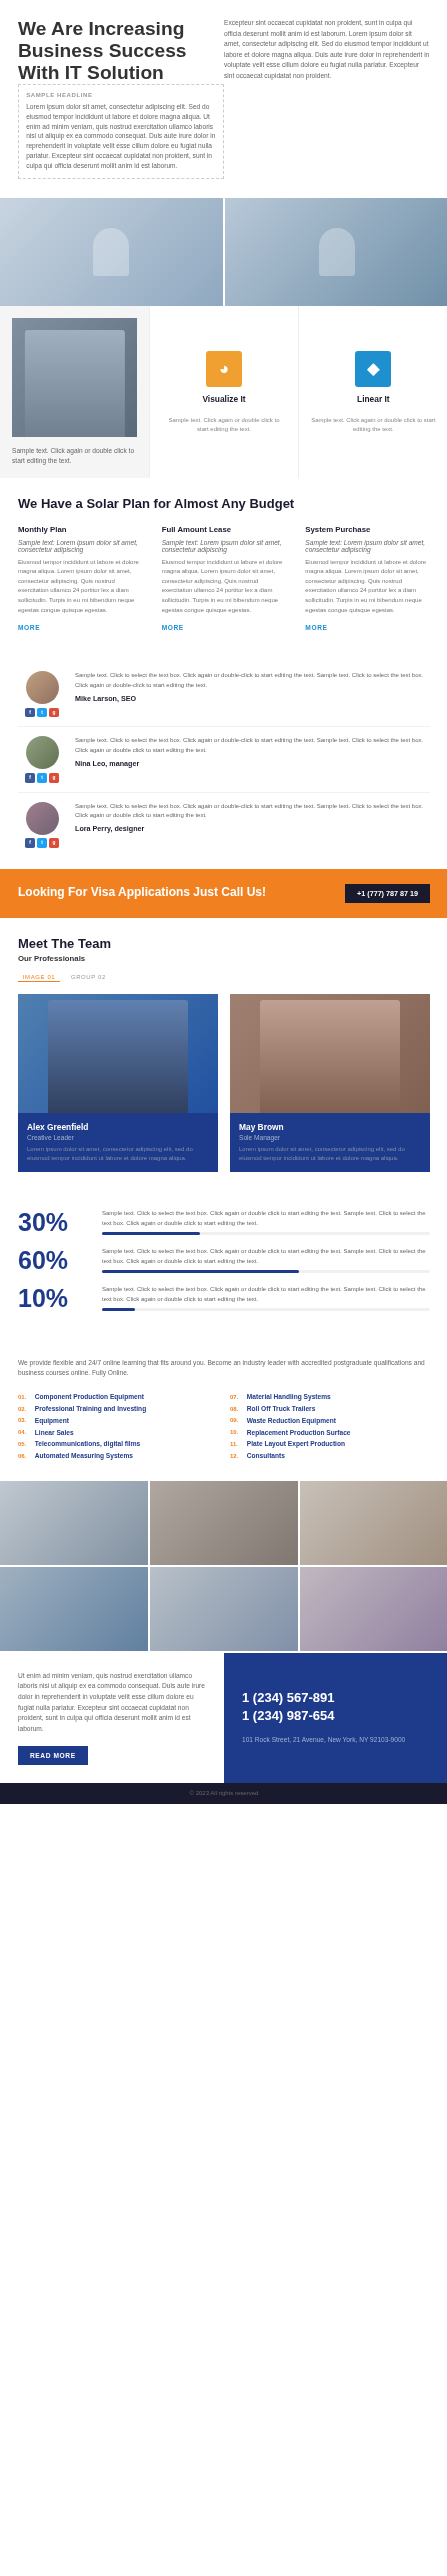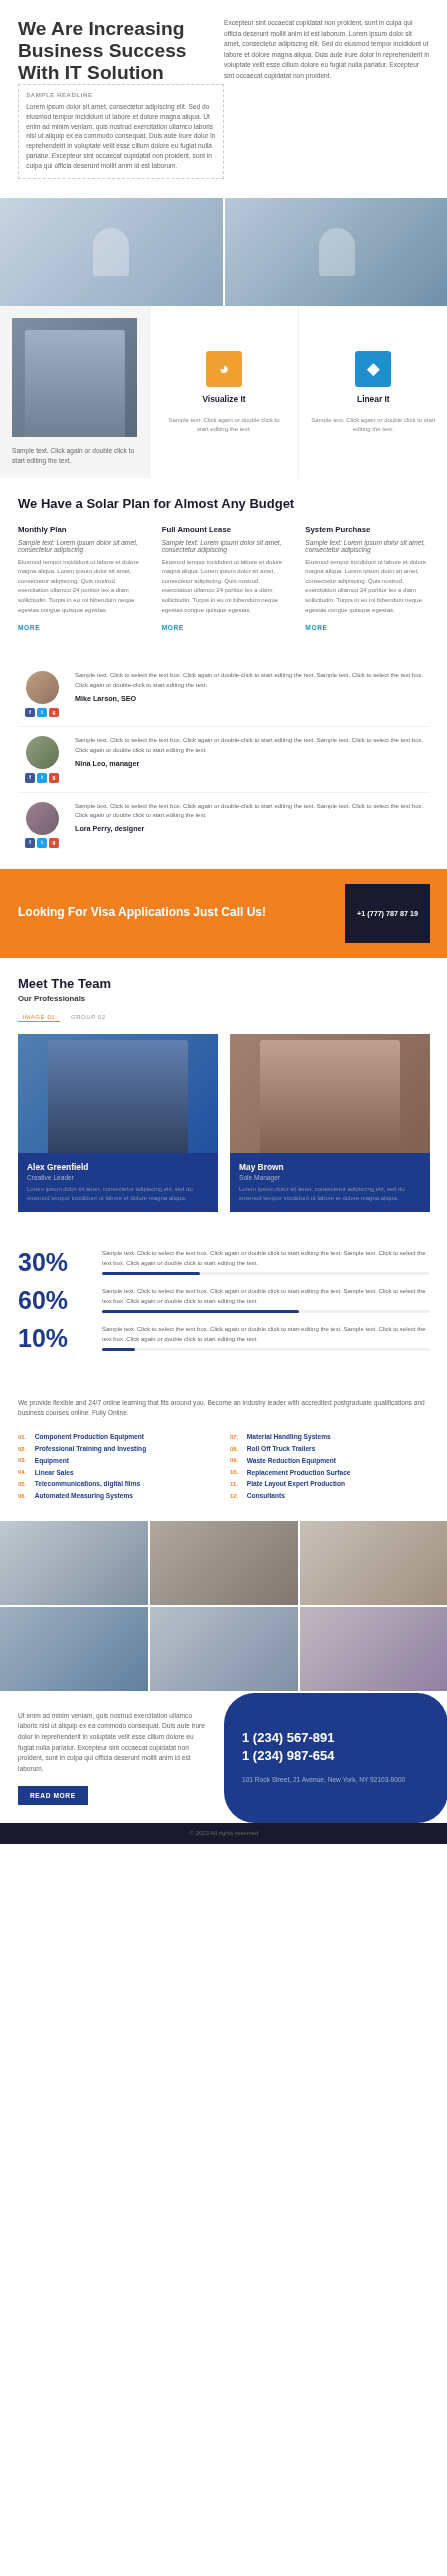--- a/index.html
+++ b/index.html
@@ -64,7 +64,7 @@
     
     .cta-banner { background: #f08020; padding: 15px 18px; display: flex; align-items: center; justify-content: space-between; }
     .cta-text { color: #fff; font-size: 12px; font-weight: 700; line-height: 1.3; }
-    .cta-button { background: #1a1a2e; color: #fff; padding: 25px 12px; font-size: 7.2px; font-weight: 700; white-space: nowrap; border: none; cursor: pointer; }
+    .cta-button { background: #1a1a2e; color: #fff; padding: 5px 12px; font-size: 7.2px; font-weight: 700; white-space: nowrap; border: none; cursor: pointer; }
 
     
     .team { padding: 18px; background: #fff; }

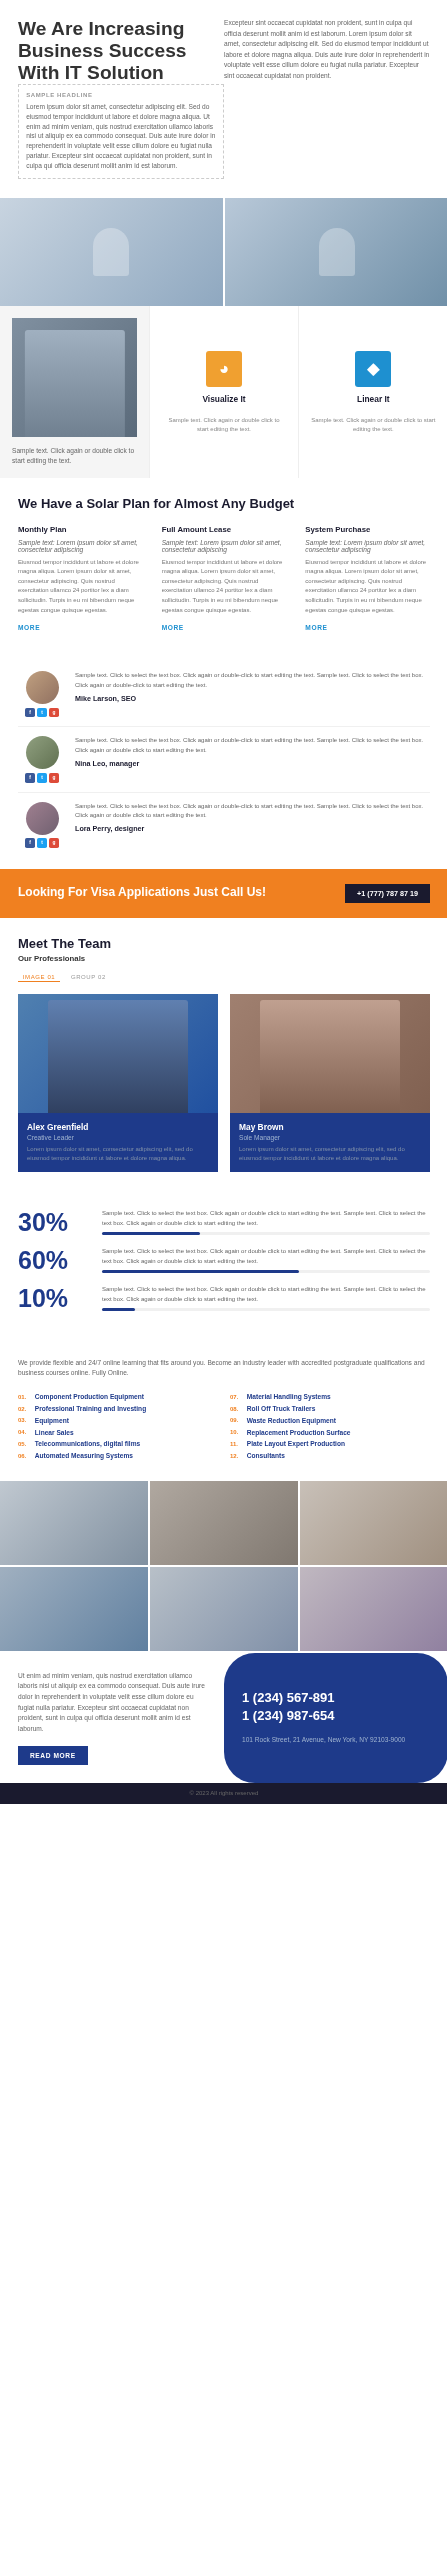--- a/index.html
+++ b/index.html
@@ -117,7 +117,7 @@
     .contact-left { padding: 18px; background: #fff; }
     .contact-text { font-size: 6.6px; color: #666; line-height: 1.6; margin-bottom: 12px; }
     .read-more-btn { background: #1e3a8a; color: #fff; padding: 6px 12px; font-size: 6.6px; font-weight: 700; text-transform: uppercase; letter-spacing: 0.6px; border: none; cursor: pointer; }
-    .contact-right { background: #1e3a8a; padding: 18px; color: #fff; display: flex; flex-direction: column; justify-content: center; border-radius: 31px; }
+    .contact-right { background: #1e3a8a; padding: 18px; color: #fff; display: flex; flex-direction: column; justify-content: center; }
     .phone-num { font-size: 13px; font-weight: 700; color: #fff; margin-bottom: 3px; }
     .address { font-size: 6.6px; color: #a0b4d0; line-height: 1.6; margin-top: 9px; }
 

